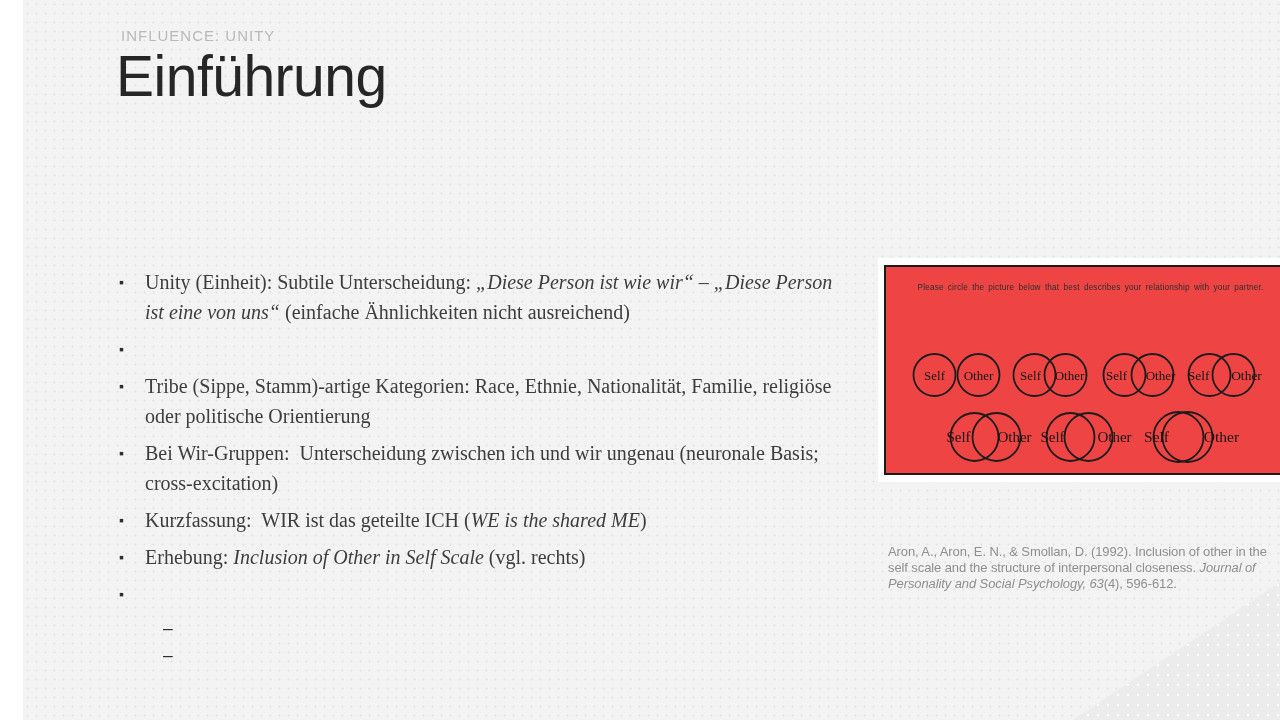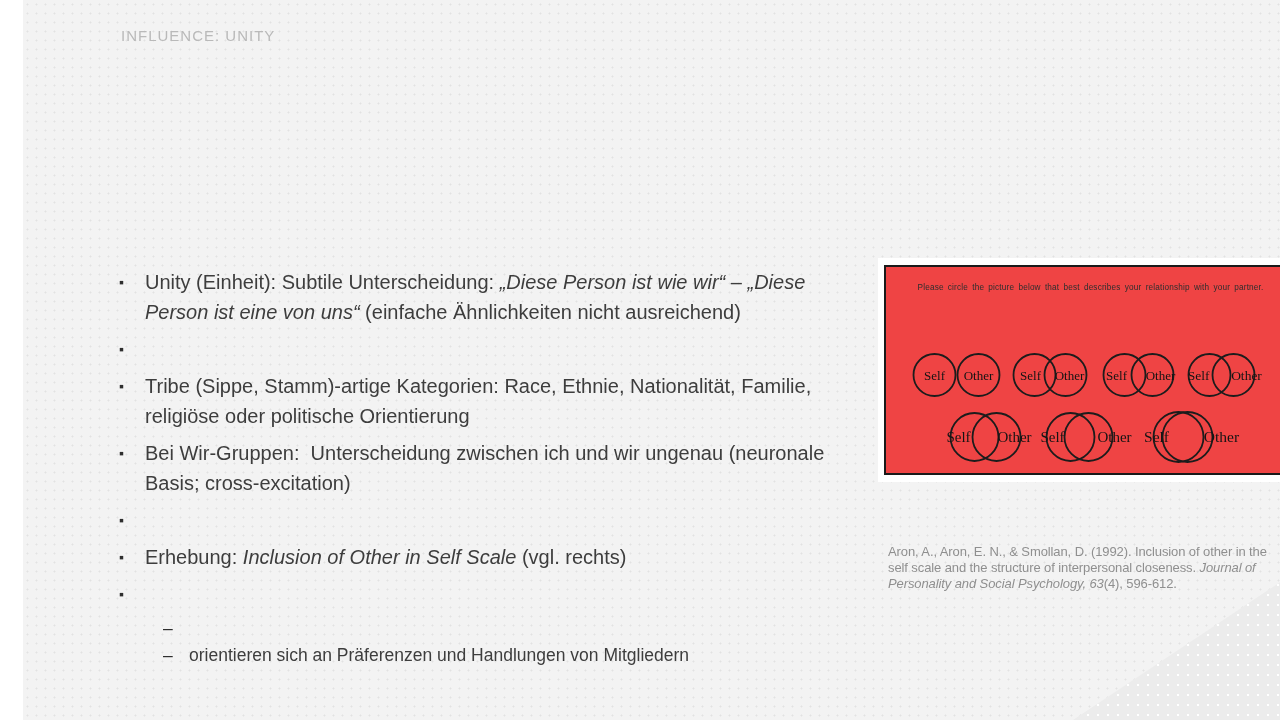--- a/index.html
+++ b/index.html
@@ -70,6 +70,7 @@
   <div class="corner-band"></div>
 
   <div class="eyebrow">INFLUENCE: UNITY</div>
+  <div class="title">Einführung</div>
 
   <div class="content">
       <div class="bullet">

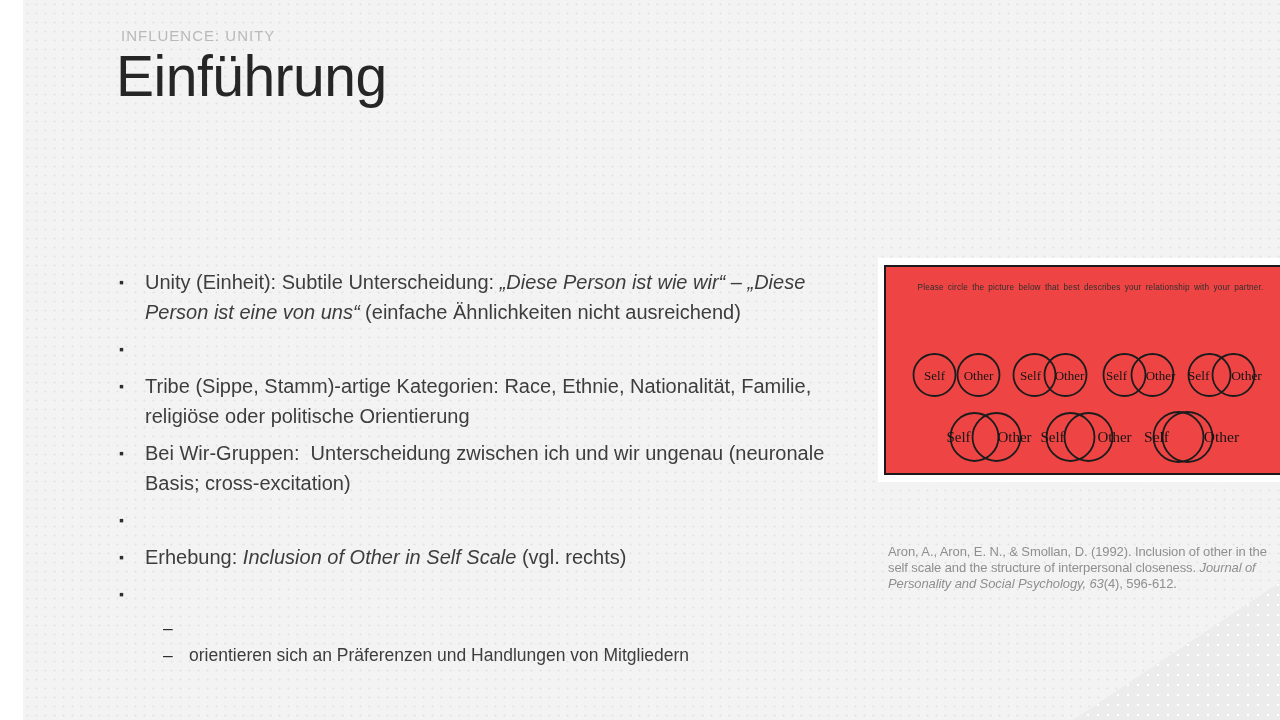--- a/index.html
+++ b/index.html
@@ -37,7 +37,7 @@
   .bullet .marker{
     flex:none; width:26px; font-size:14px; line-height:30px; color:#2e2e2e;
   }
-  .btext{ white-space:pre-wrap; }
+  .btext{ white-space:pre-wrap;font-family:Liberation Serif, serif; }
   .bullet.sub{
     margin-left:44px; font-size:17.5px; line-height:25px; margin-bottom:2px;
   }

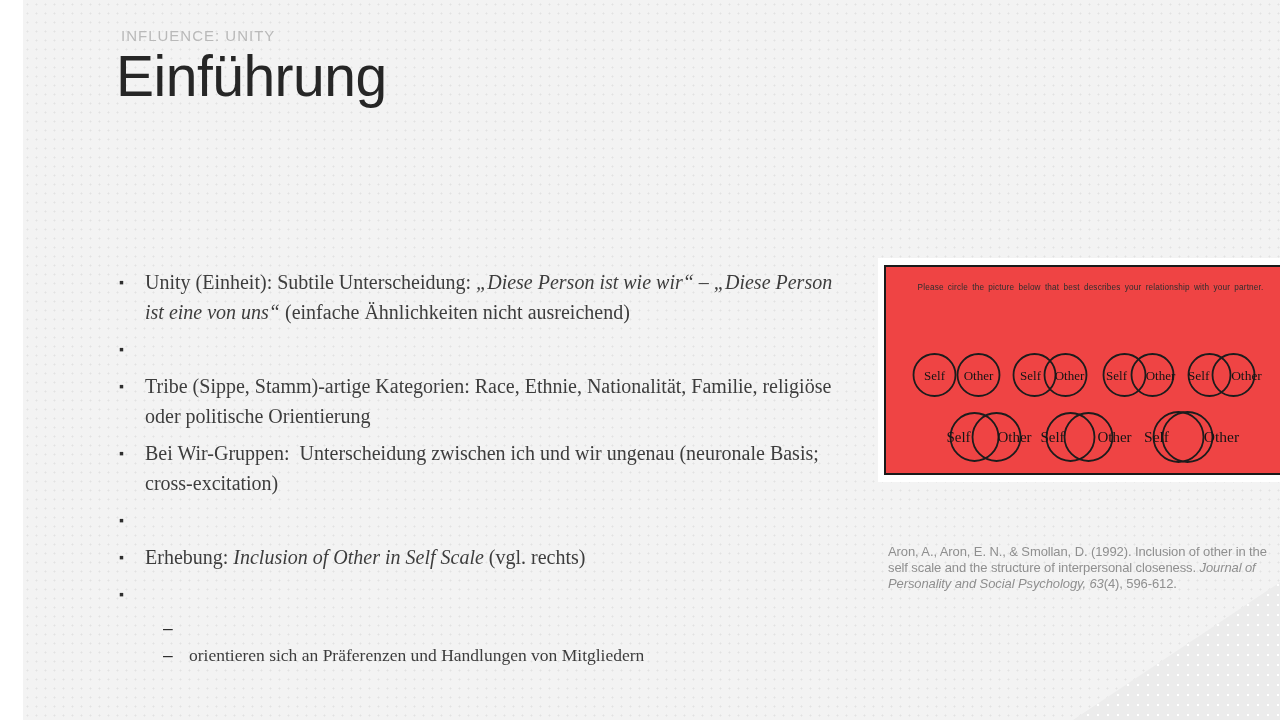--- a/index.html
+++ b/index.html
@@ -90,6 +90,7 @@
       </div>
       <div class="bullet">
         <span class="marker">▪</span>
+        <span class="btext"><span>Kurzfassung:  WIR ist das geteilte ICH (</span><em>WE is the shared ME</em><span>)</span></span>
       </div>
       <div class="bullet">
         <span class="marker">▪</span>

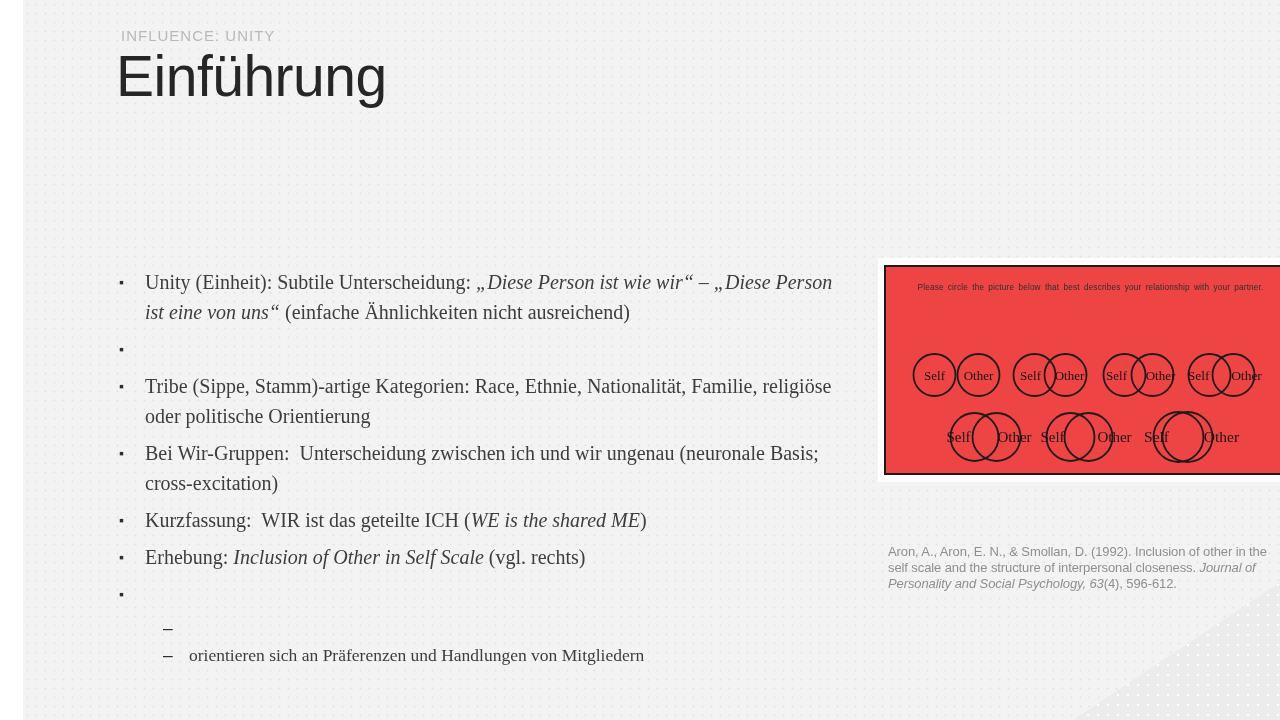--- a/index.html
+++ b/index.html
@@ -104,7 +104,6 @@
       </div>
       <div class="bullet sub">
         <span class="marker">–</span>
-        <span class="btext"><span>orientieren sich an Präferenzen und Handlungen von Mitgliedern</span></span>
       </div>
     </div>
 

